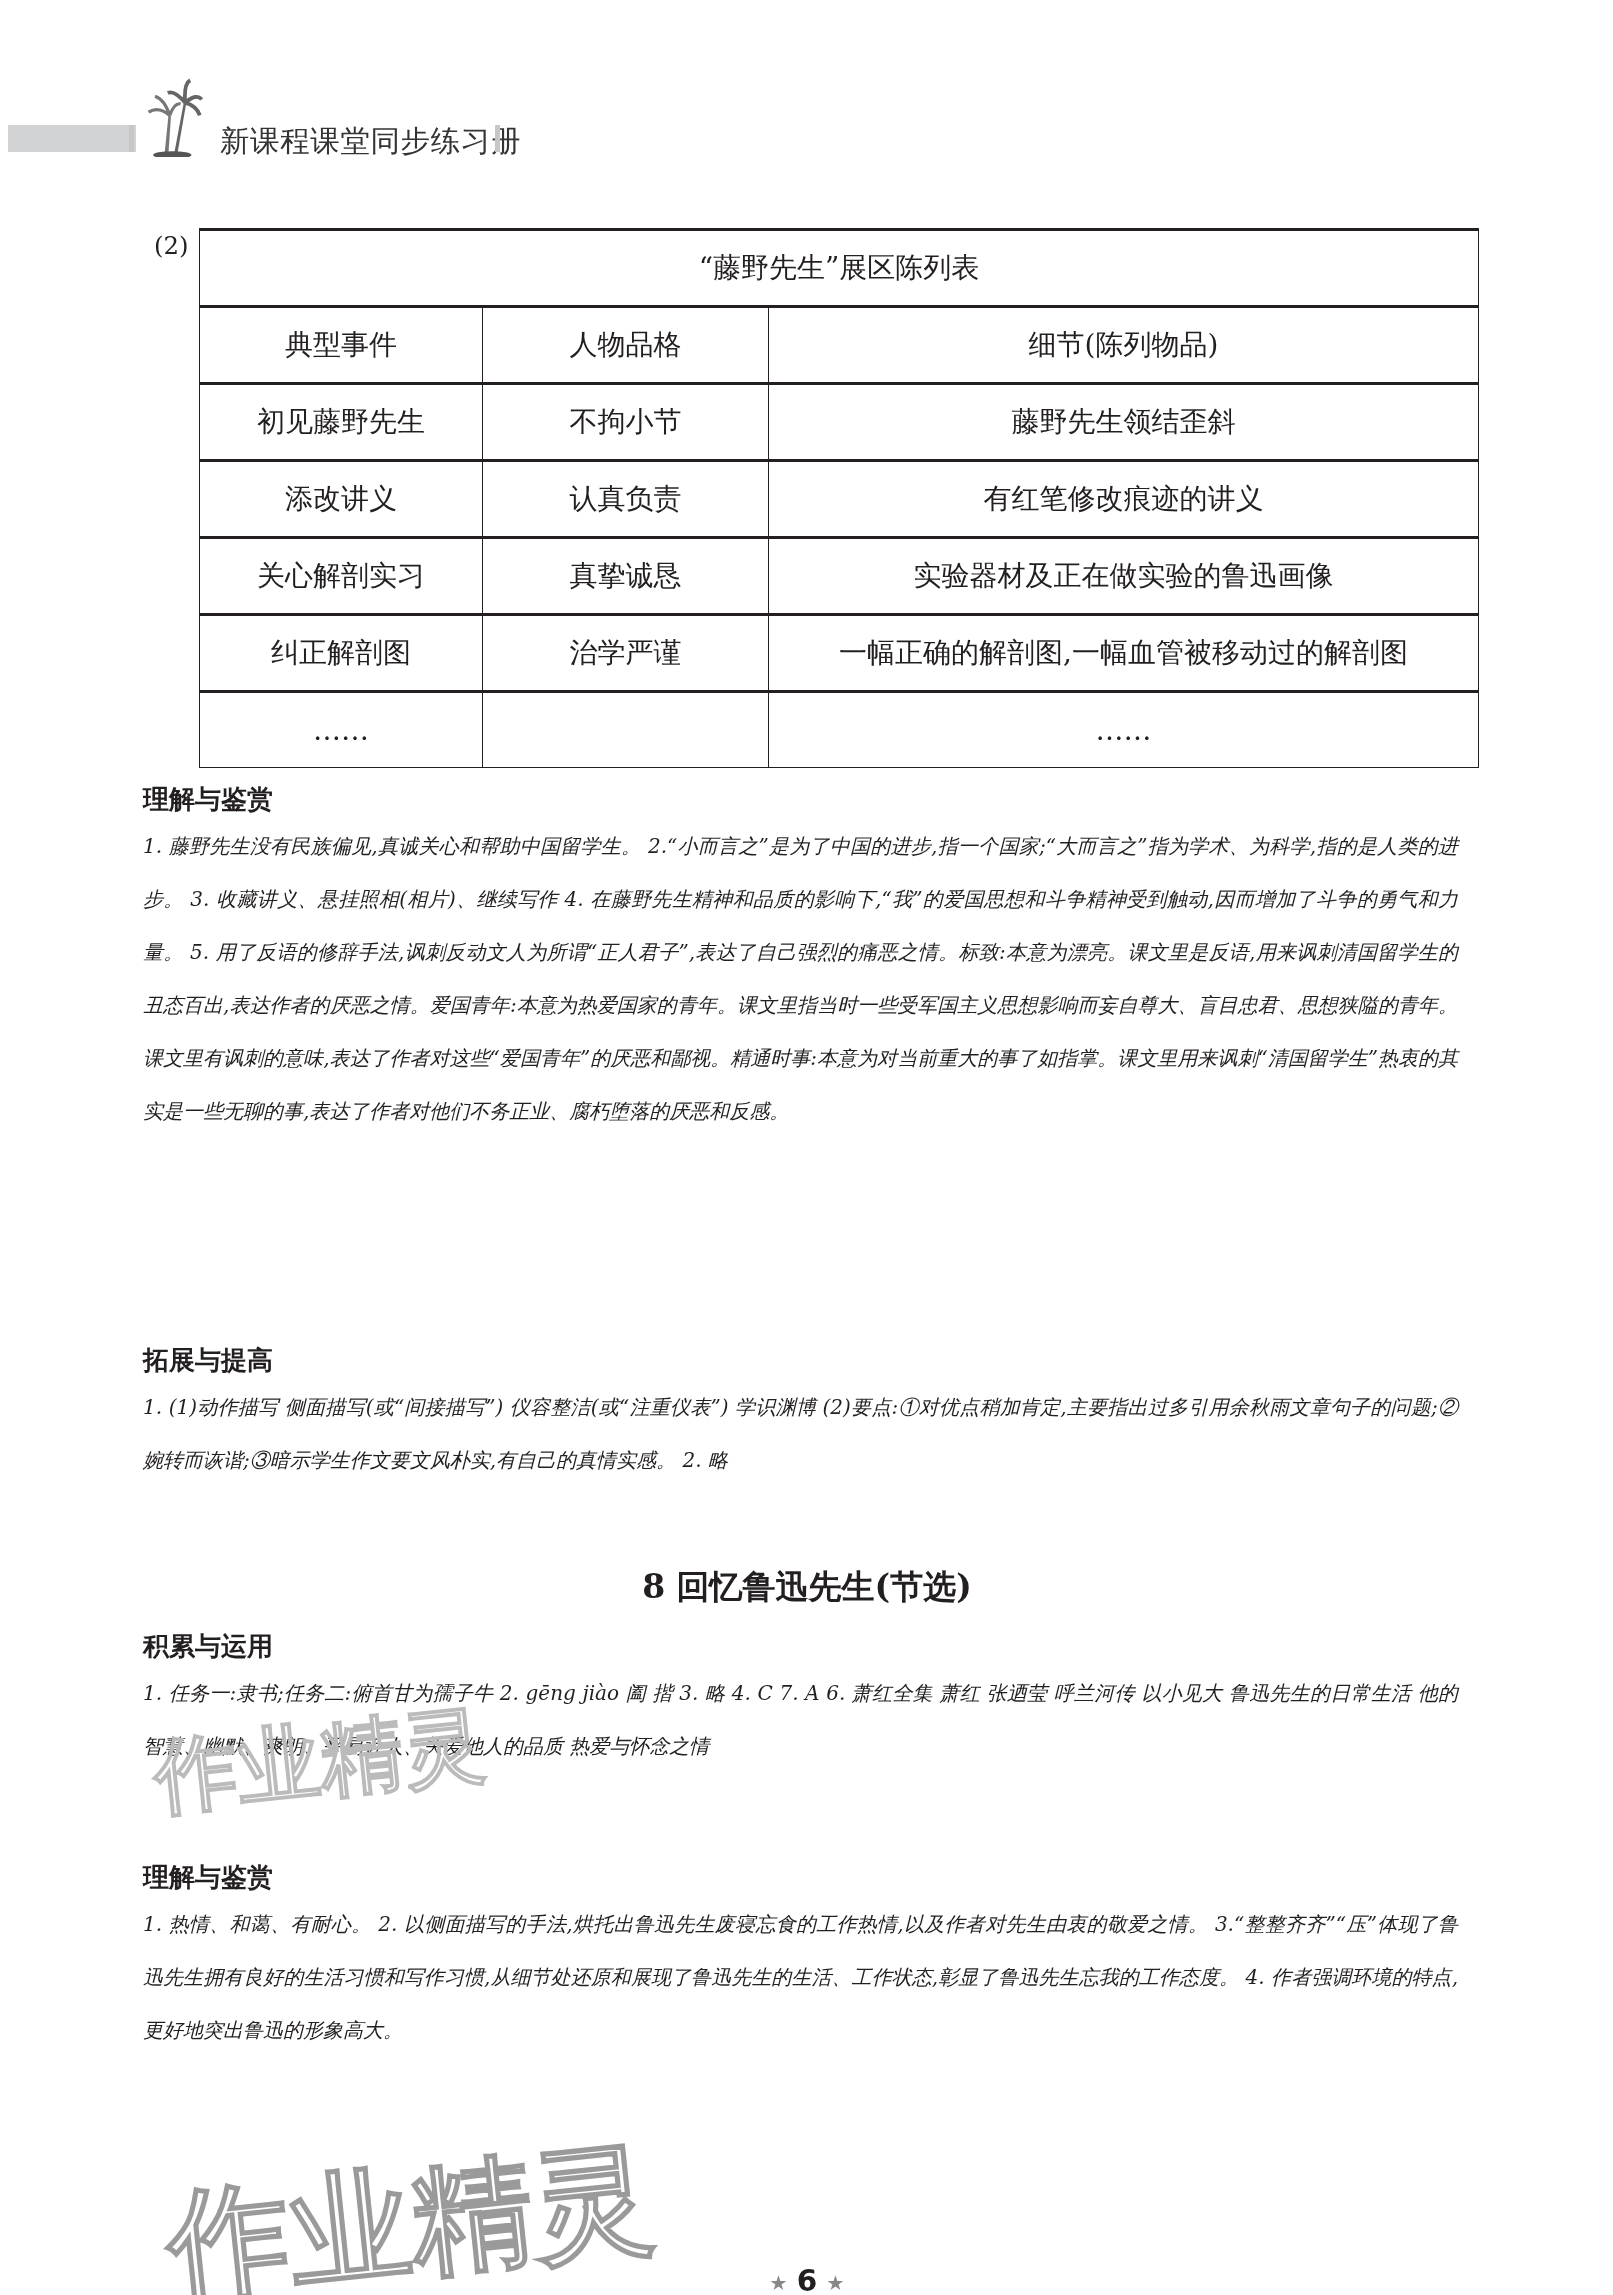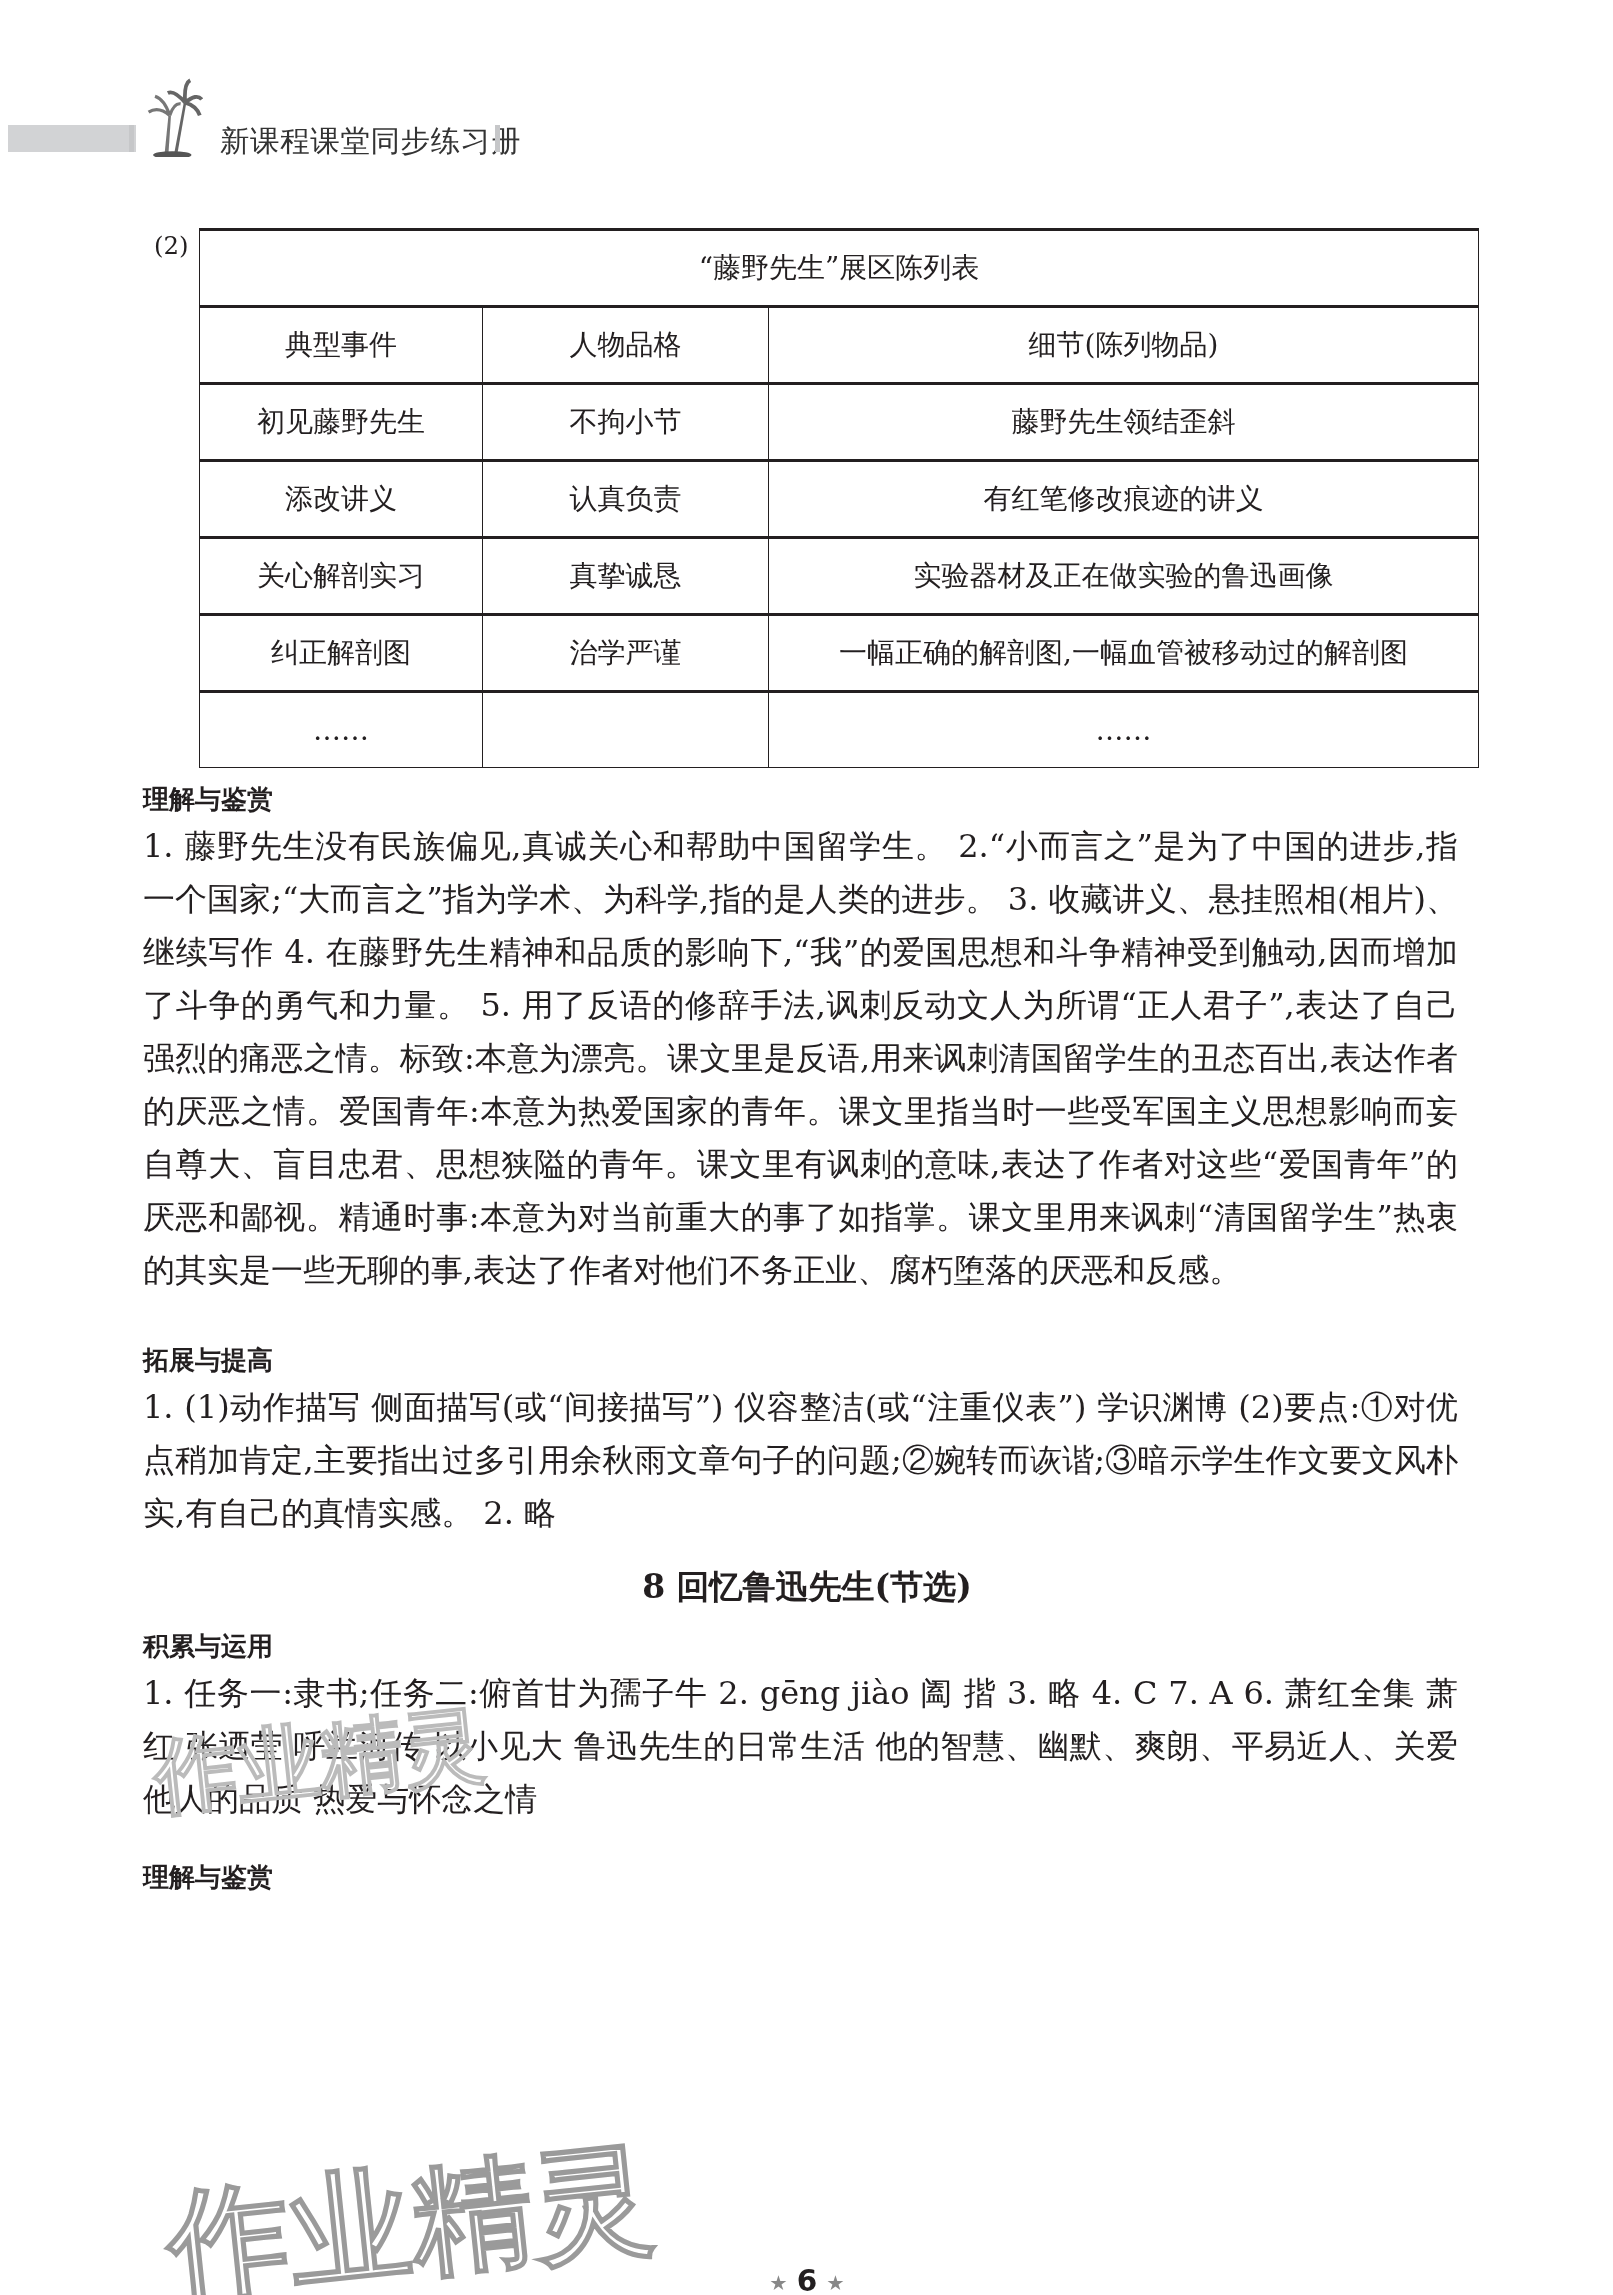--- a/index.html
+++ b/index.html
@@ -18,7 +18,7 @@
   .col1 { width:282px; } .col2 { width:285px; }
   .section { position:absolute; left:143px; width:1315px; }
   .sec-title { font-family:"DejaVu Sans","Liberation Sans",sans-serif; font-weight:bold; font-size:26px; margin:0; height:41px; line-height:41px; }
-  .para { font-size:32px; line-height:53px; margin:0; text-align:justify; }
+  .para { font-size:20px; line-height:53px; margin:0; text-align:justify;font-style:italic; }
   .chapter { position:absolute; left:0; width:1614px; text-align:center; font-size:33px; font-weight:bold; }
   .watermark { position:absolute; font-family:"DejaVu Sans","Liberation Sans",sans-serif; font-weight:bold;
                color:transparent; -webkit-text-stroke:1.3px #9a9a9a; transform:rotate(-6deg); white-space:nowrap; }

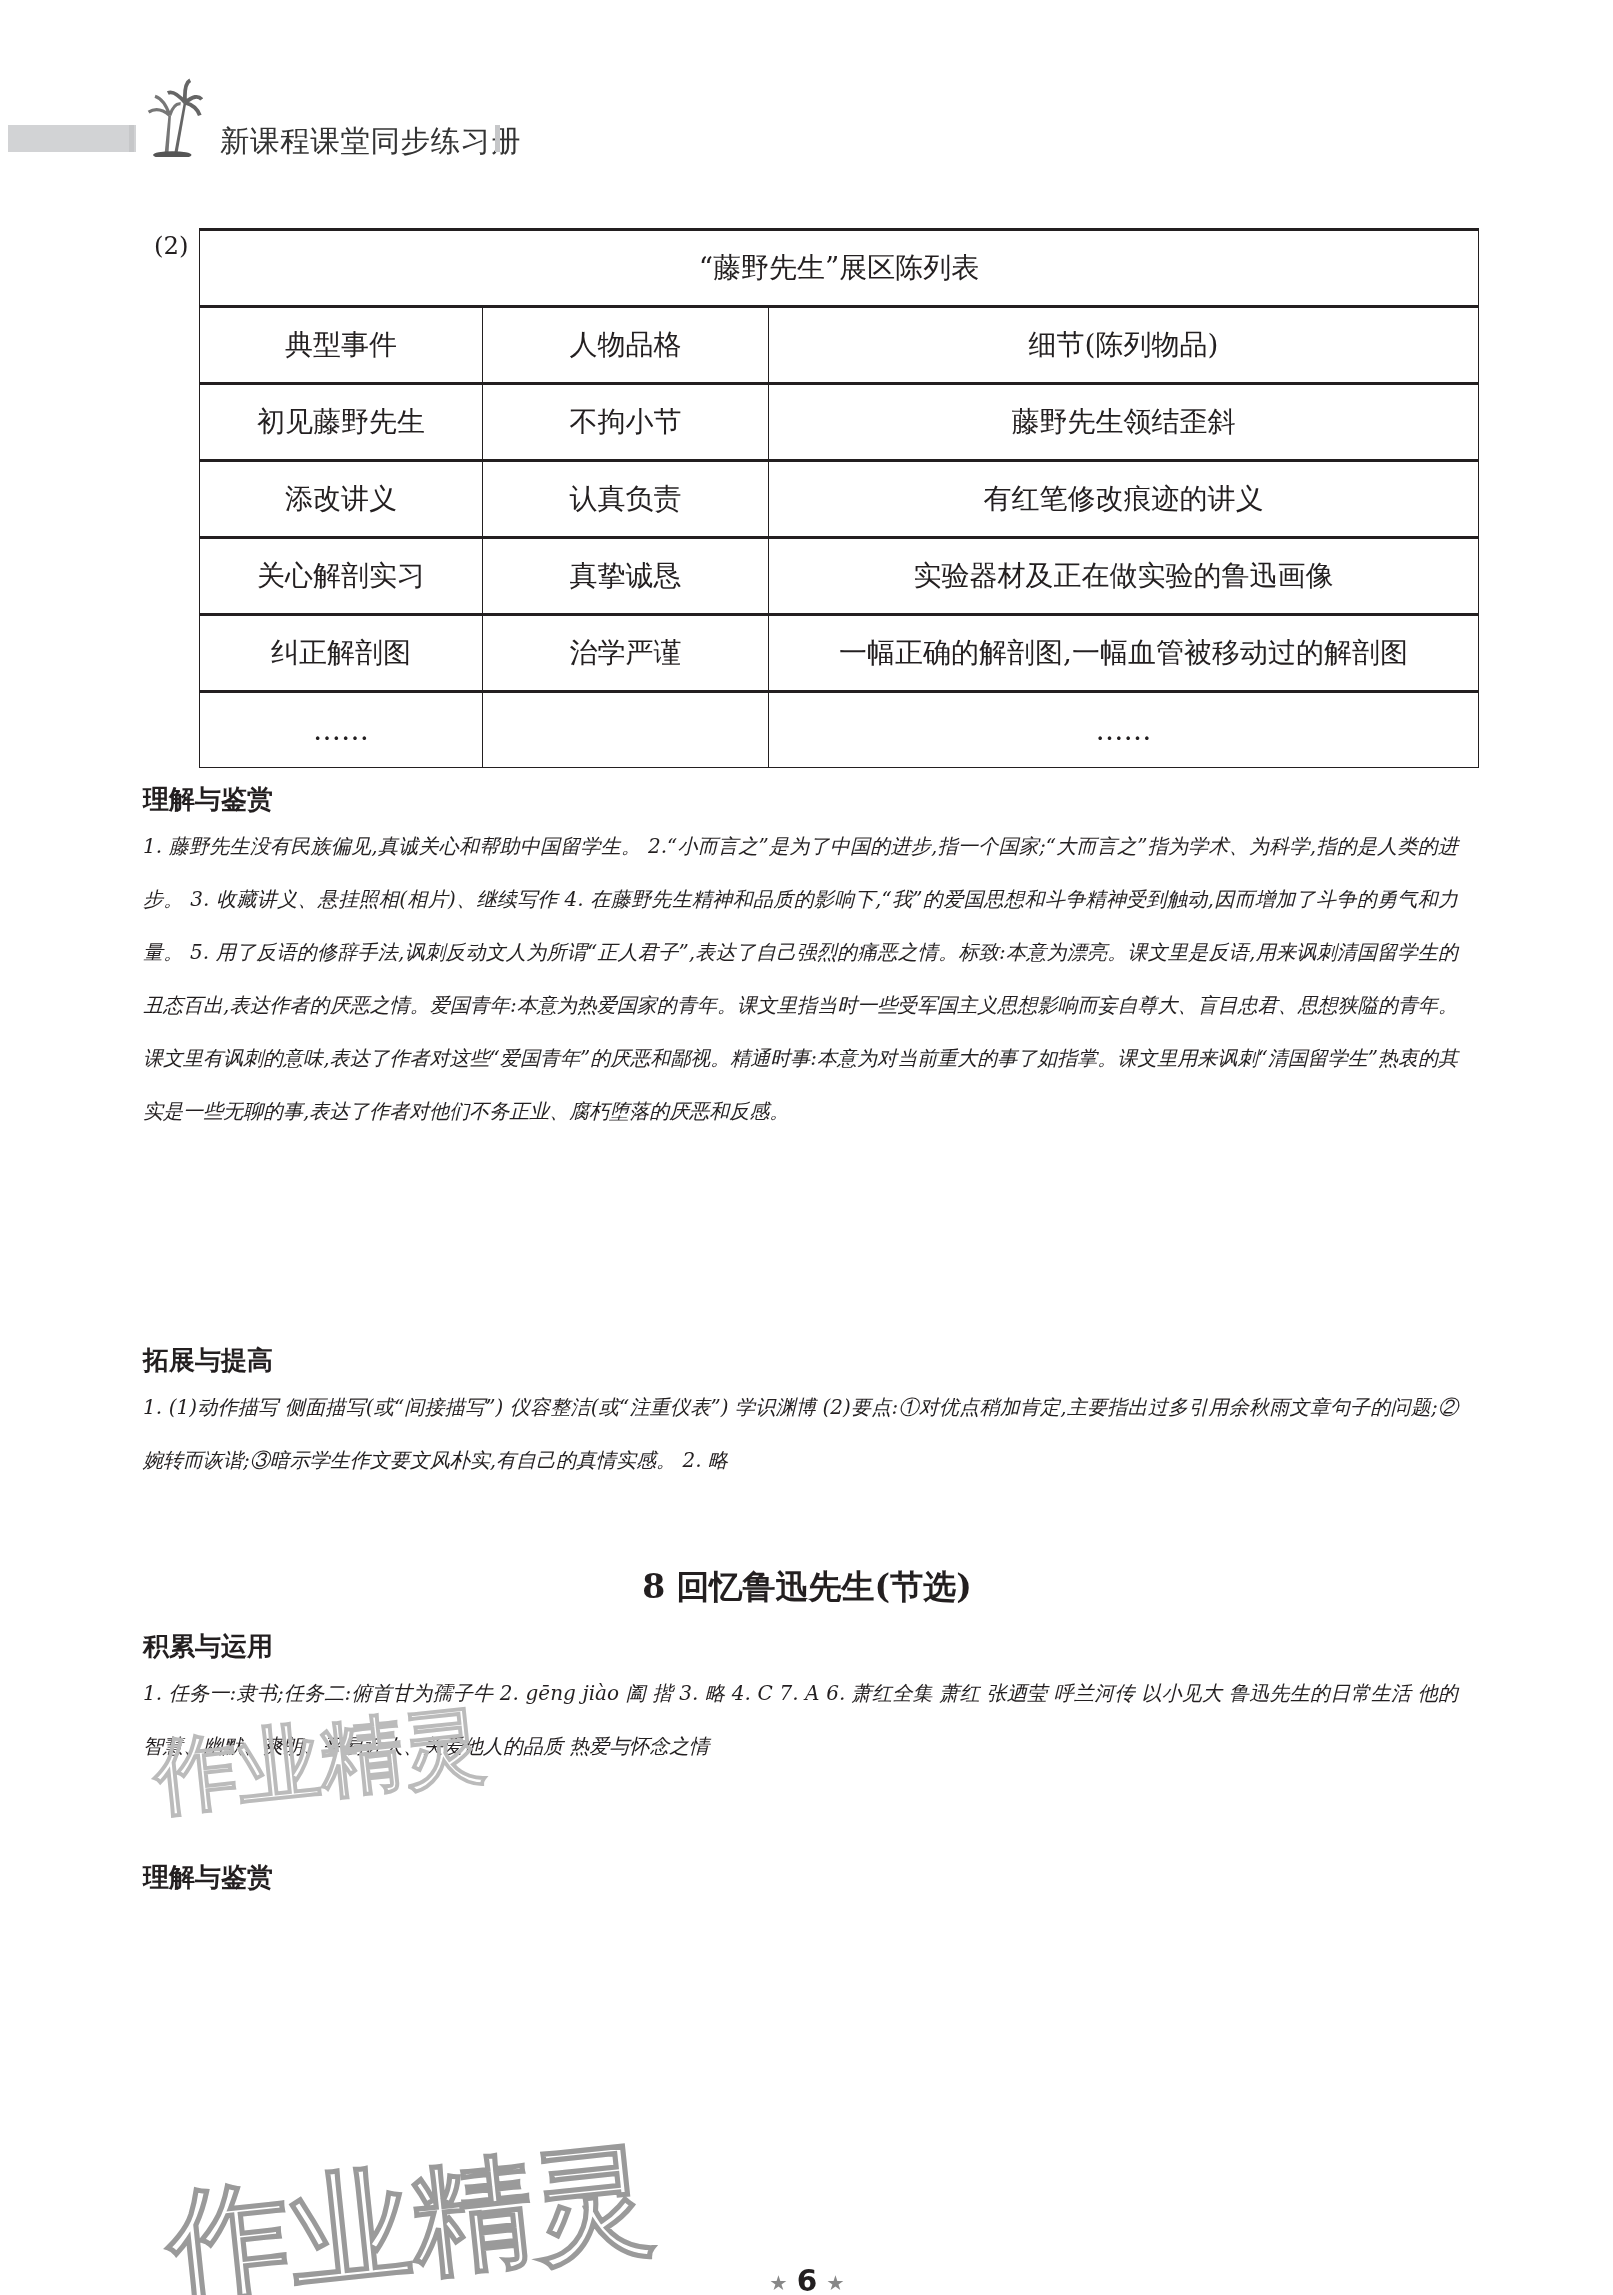--- a/index.html
+++ b/index.html
@@ -102,6 +102,7 @@
 
 <div class="section" style="top:1857px">
   <h3 class="sec-title">理解与鉴赏</h3>
+  <p class="para">1. 热情、和蔼、有耐心。 2. 以侧面描写的手法,烘托出鲁迅先生废寝忘食的工作热情,以及作者对先生由衷的敬爱之情。 3.“整整齐齐”“压”体现了鲁迅先生拥有良好的生活习惯和写作习惯,从细节处还原和展现了鲁迅先生的生活、工作状态,彰显了鲁迅先生忘我的工作态度。 4. 作者强调环境的特点,更好地突出鲁迅的形象高大。</p>
 </div>
 
 <div class="watermark" style="left:154px; top:1706px; font-size:83px; -webkit-text-stroke:1.3px #bbb;">作业精灵</div>

